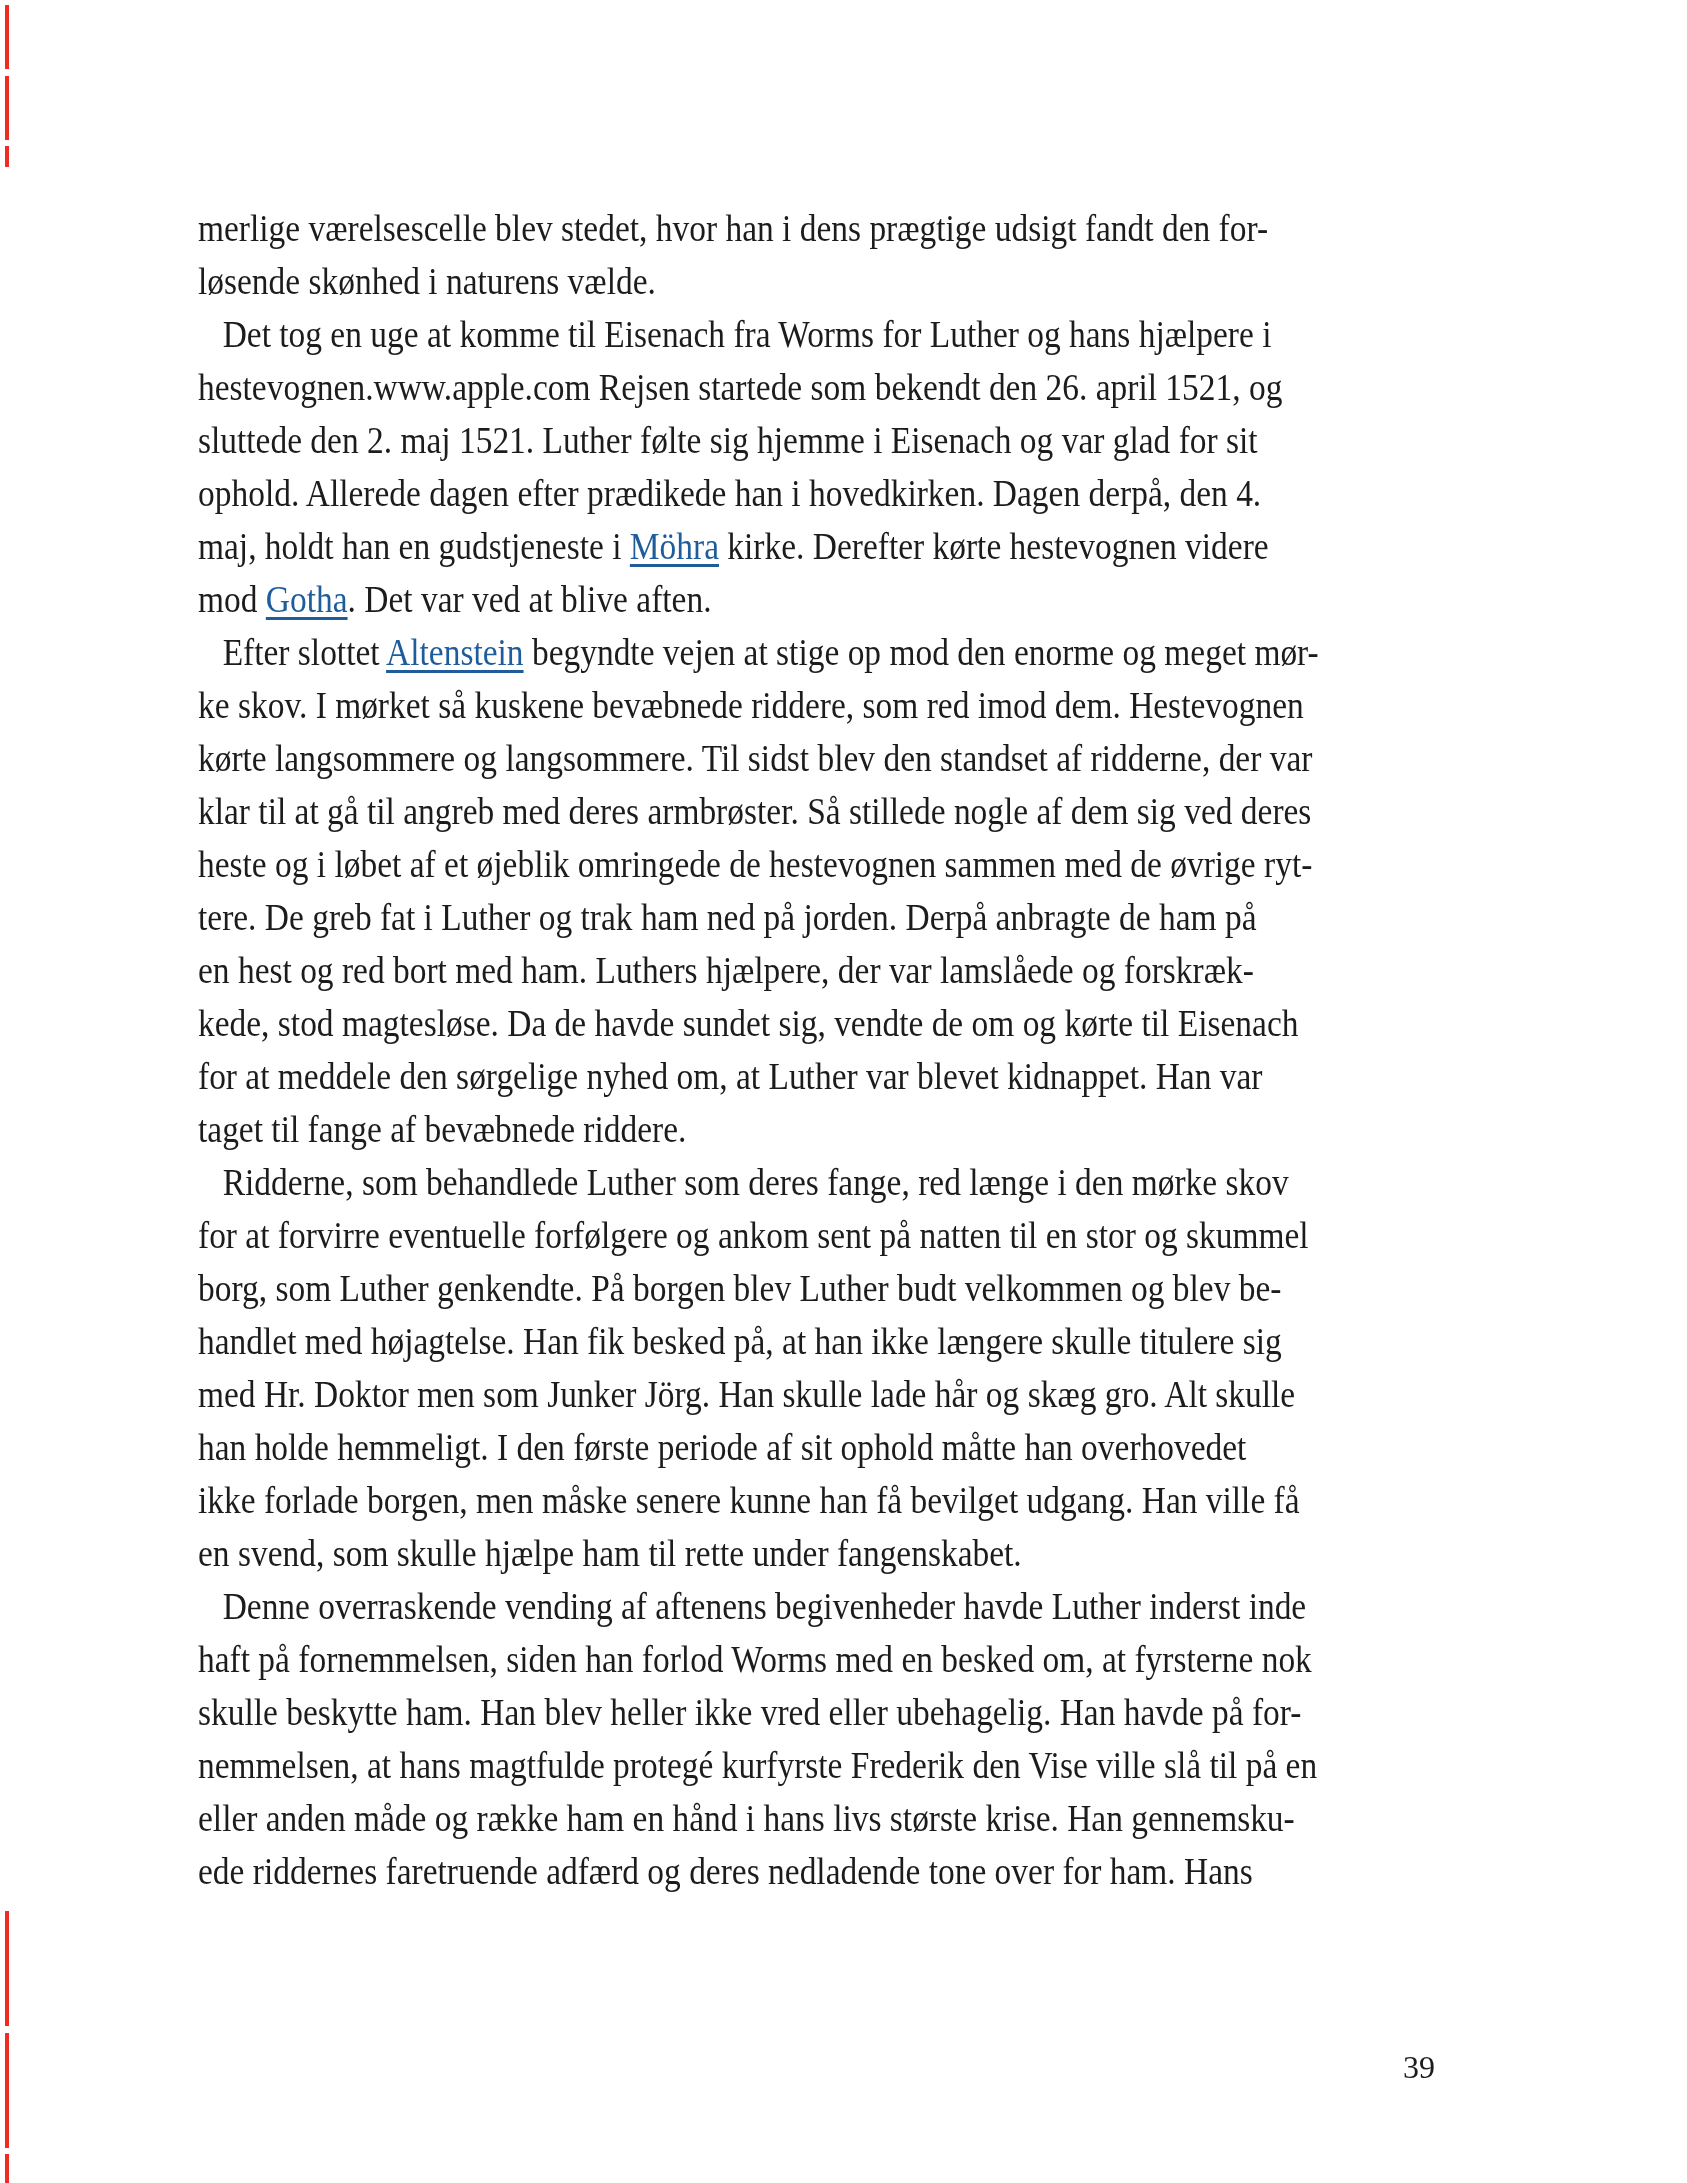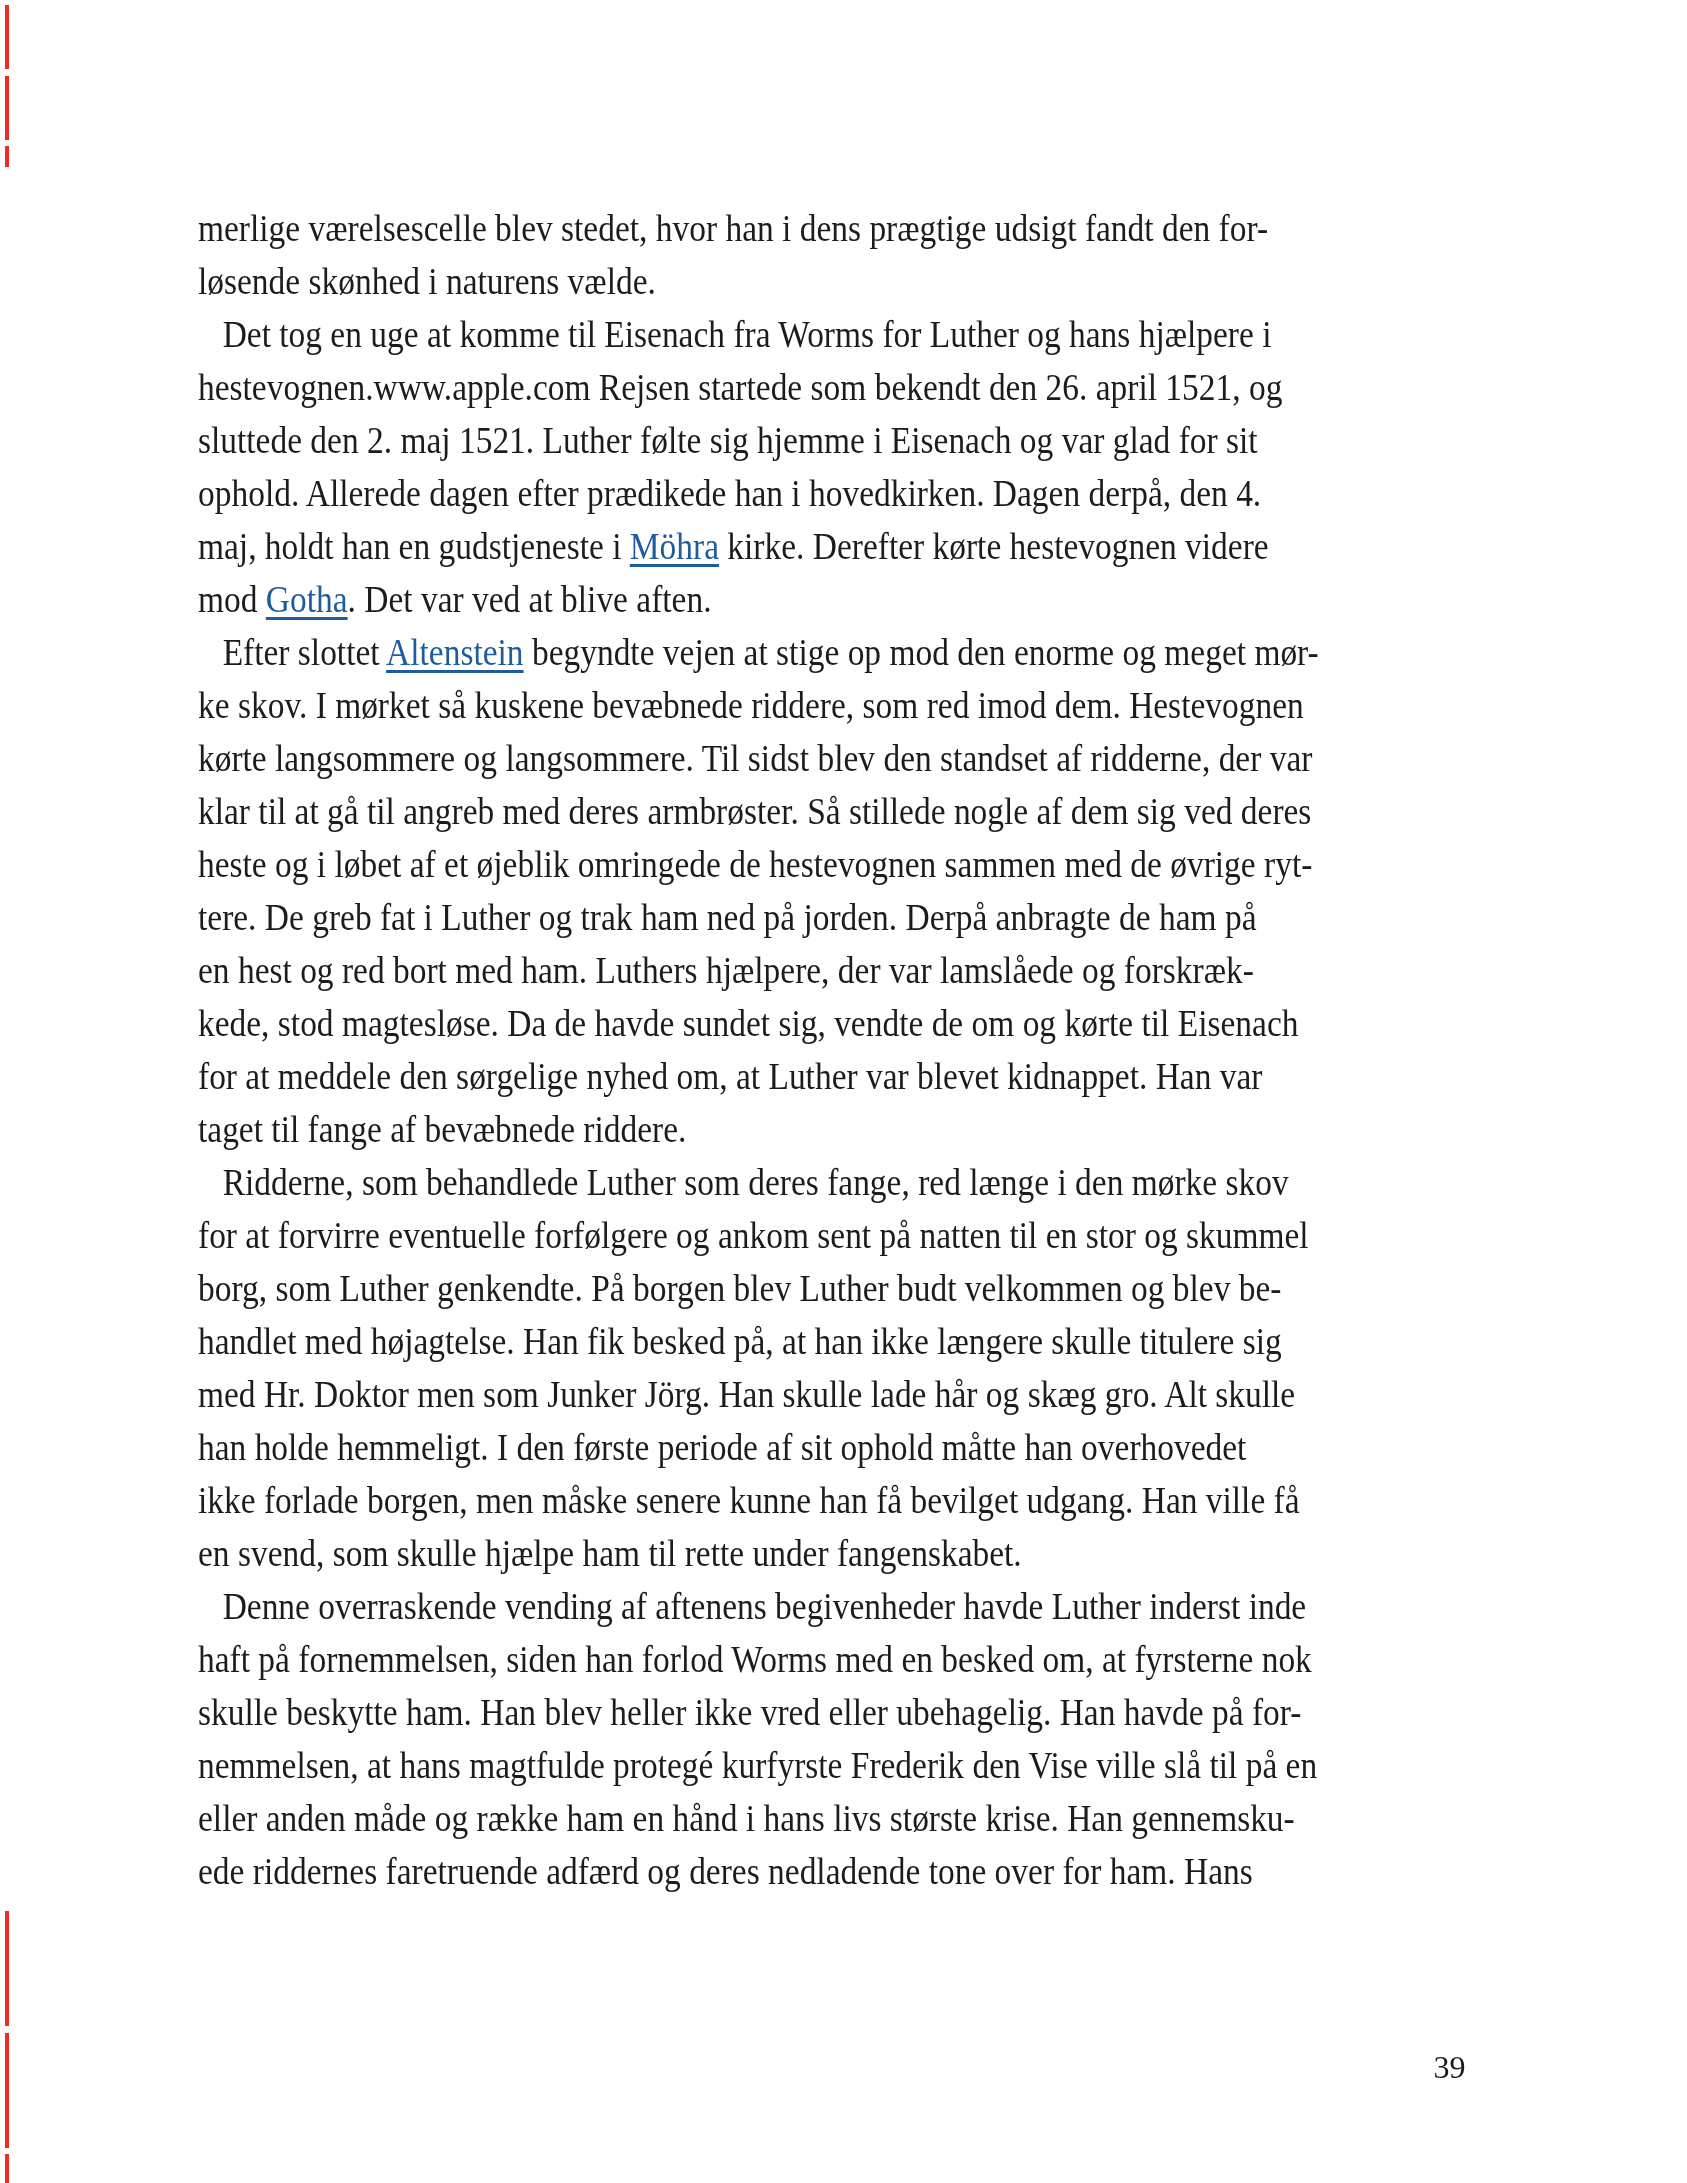--- a/index.html
+++ b/index.html
@@ -35,7 +35,7 @@
   }
   .page-number{
     position:absolute;left:1403px;top:2047px;width:93px;
-    text-align:center;font-size:32px;line-height:40px;
+    text-align:left;font-size:32px;line-height:40px;
     color:var(--text-color);
   }
   .trim-mark{

